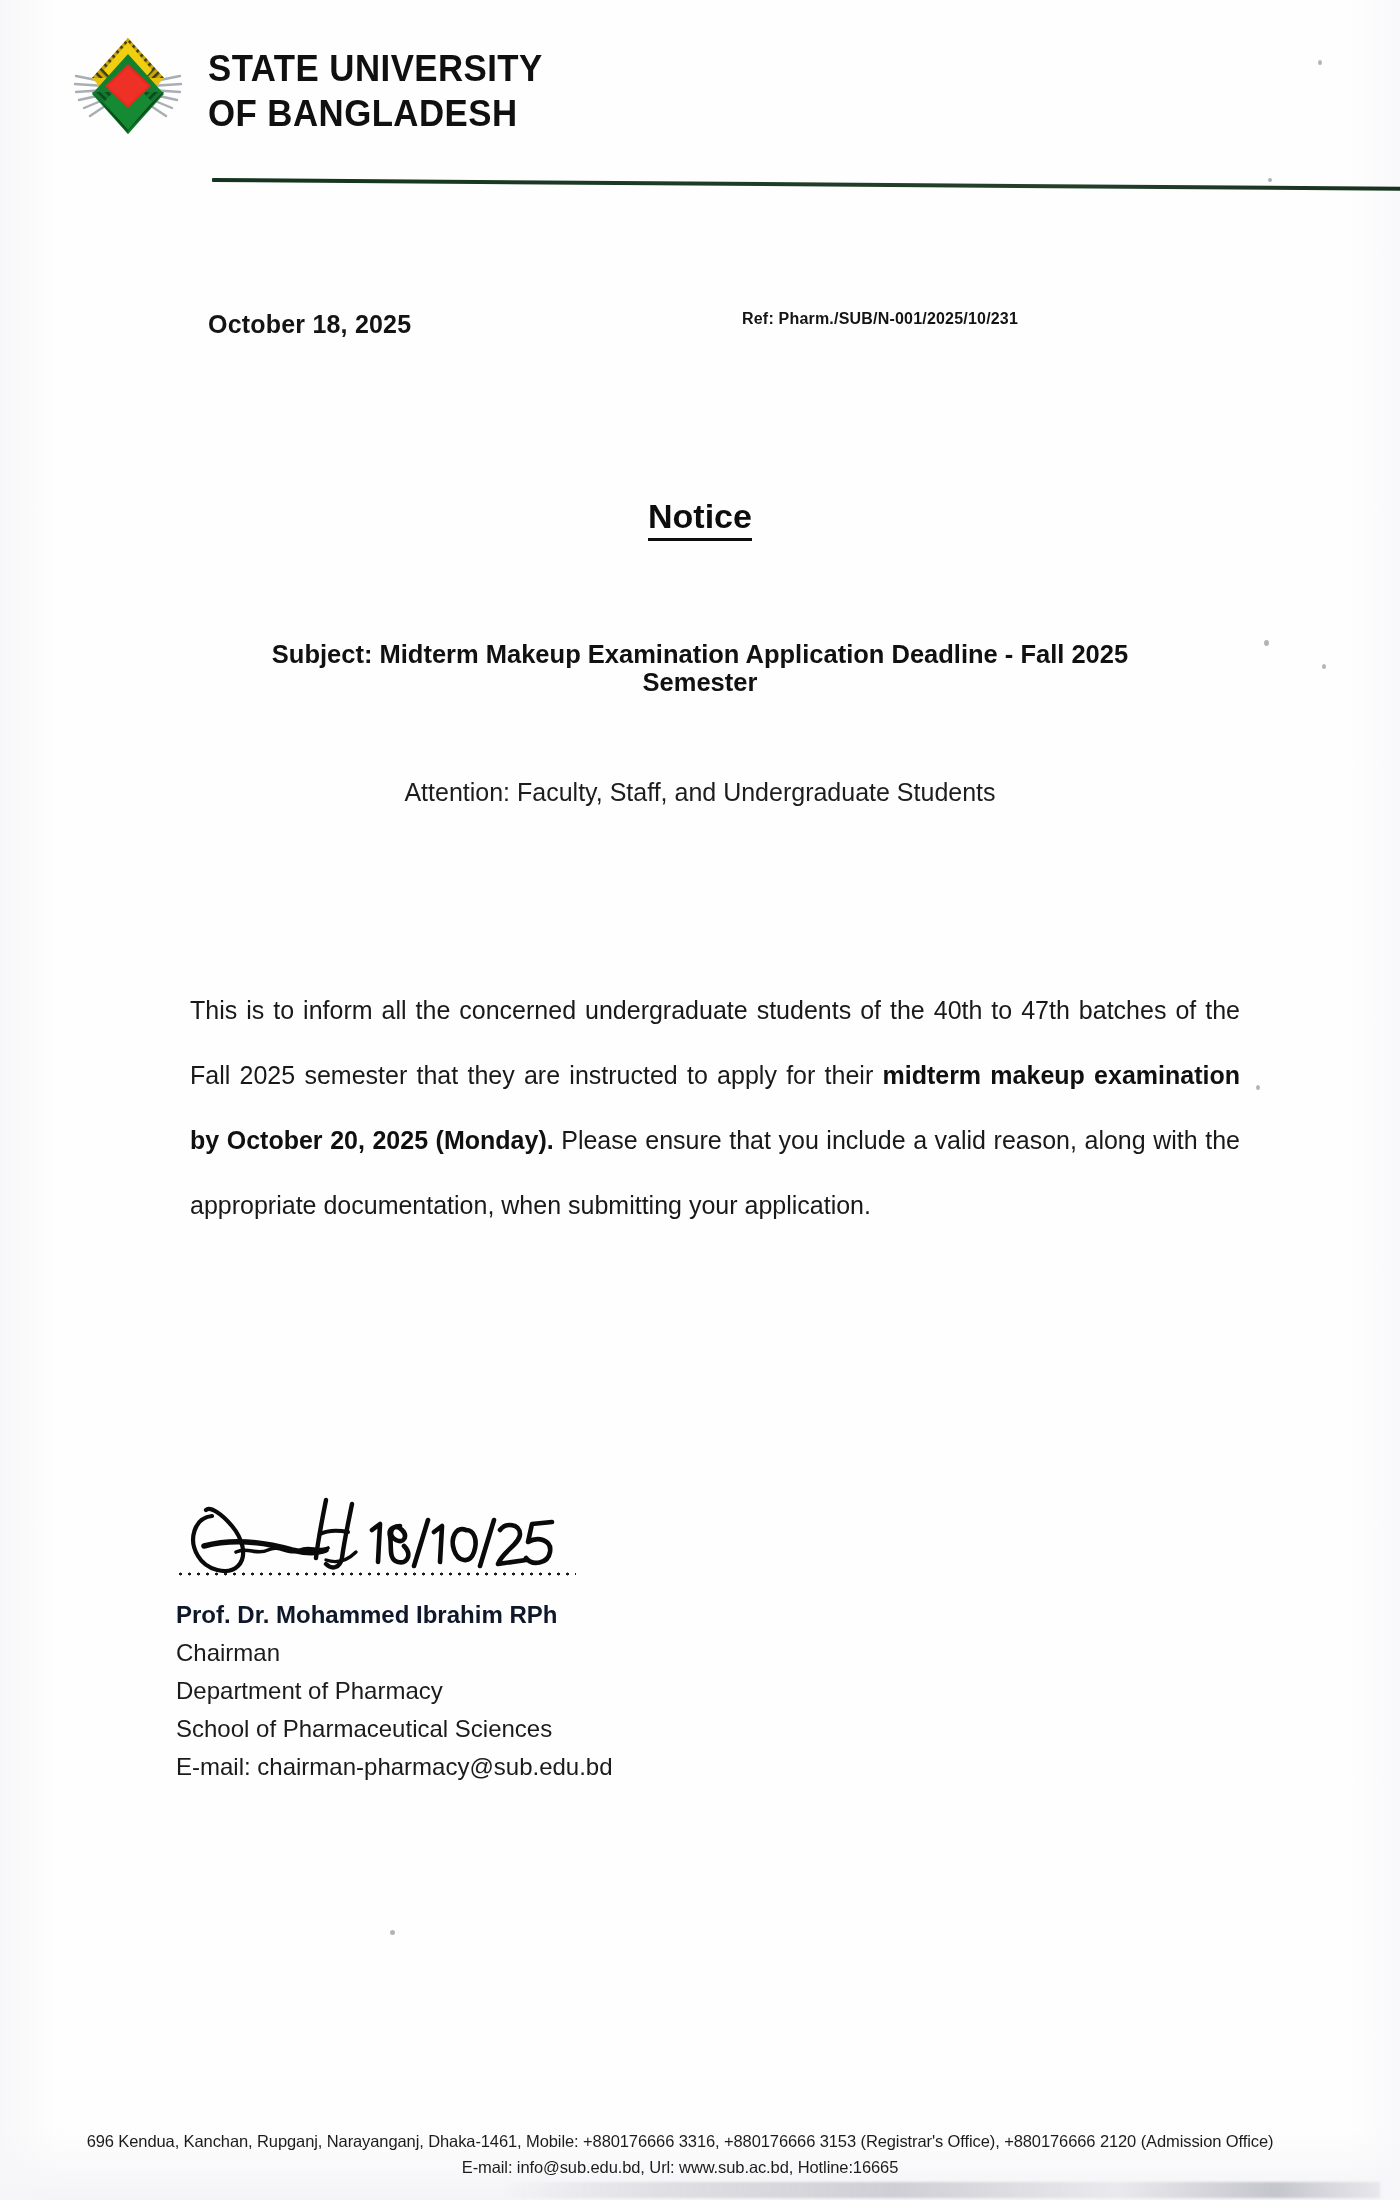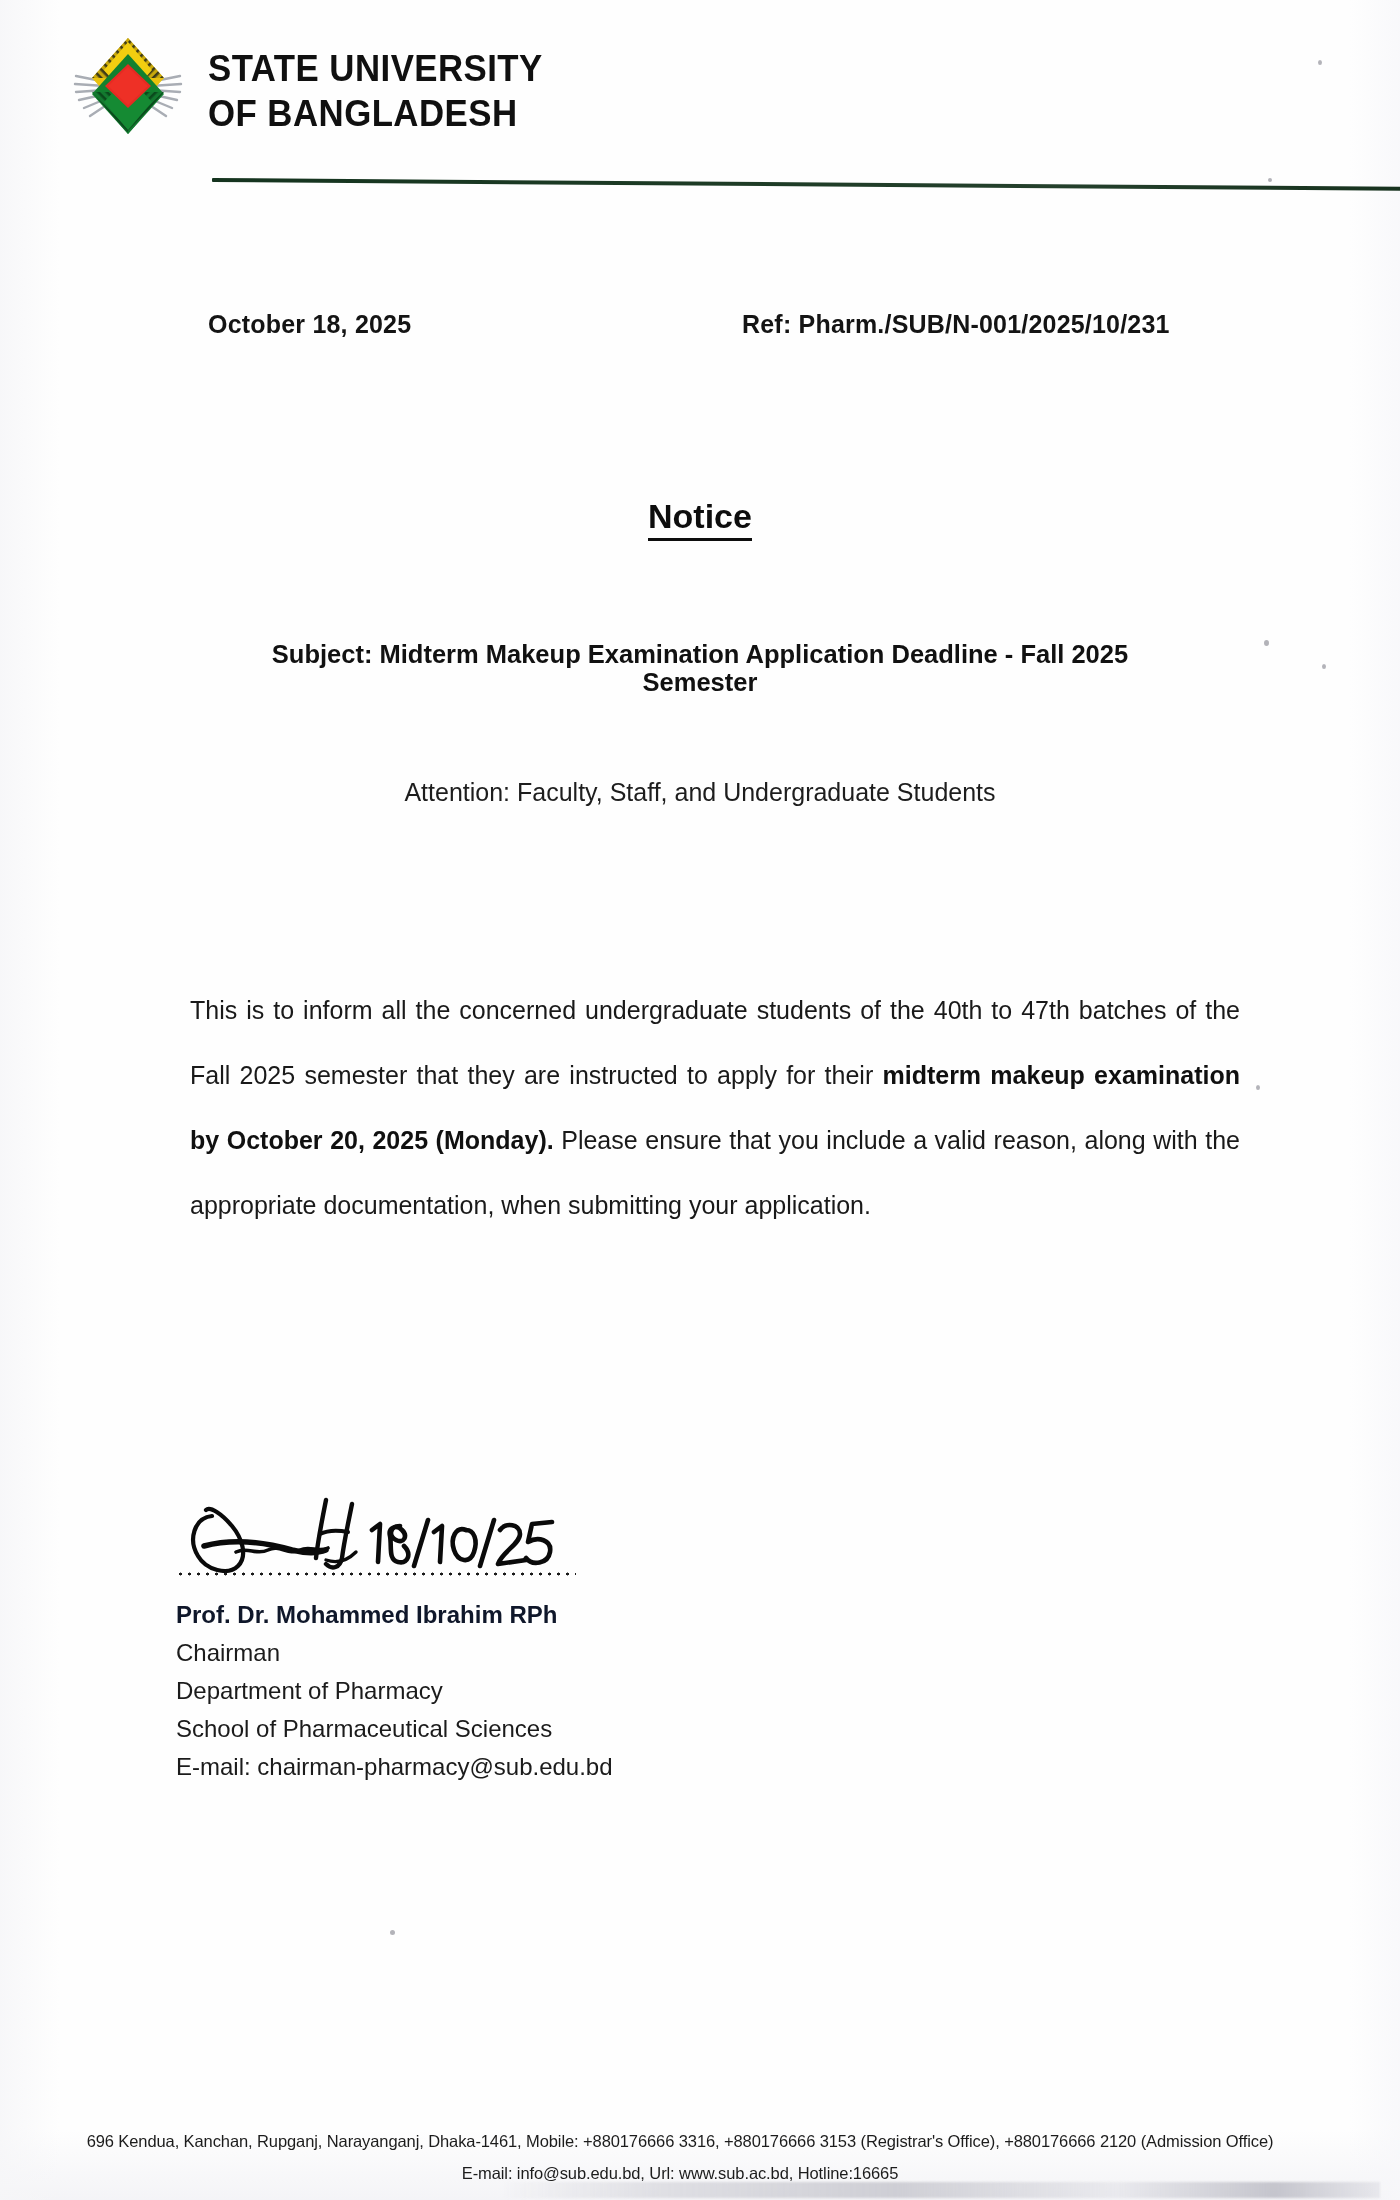--- a/index.html
+++ b/index.html
@@ -118,7 +118,7 @@
     position: absolute;
     left: 742px;
     top: 0;
-    font-size: 25px;
+    font-size: 16px;
     font-weight: bold;
     color: #141414;
     letter-spacing: 0.2px;

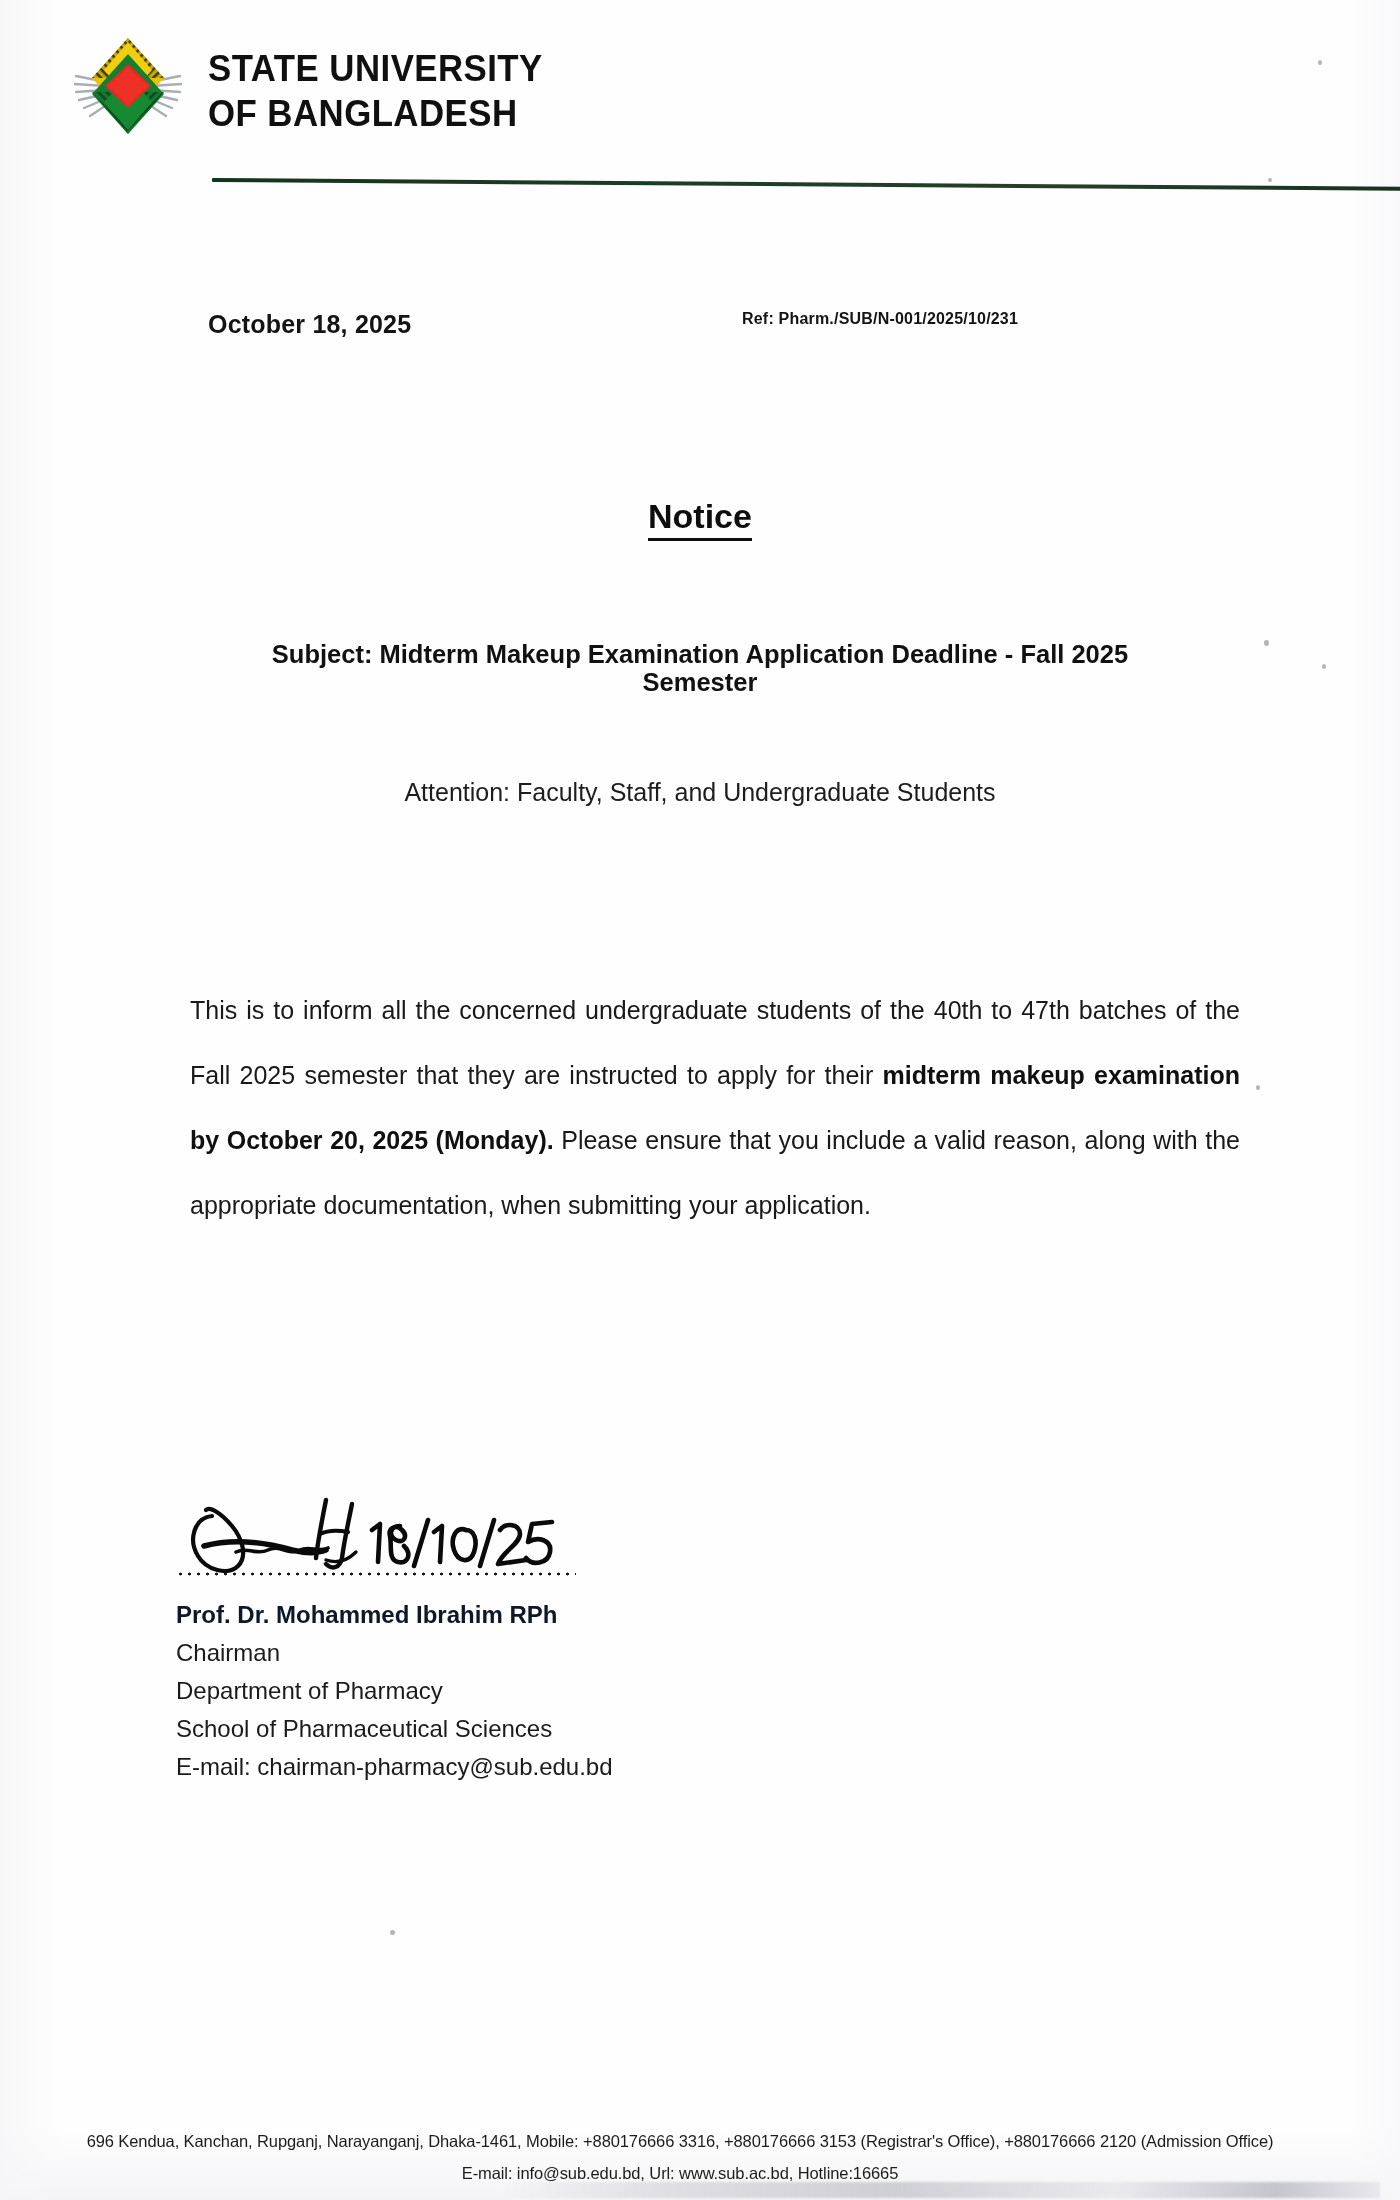--- a/index.html
+++ b/index.html
@@ -236,7 +236,6 @@
     line-height: 26px;
     letter-spacing: -0.1px;
     white-space: nowrap;
-    margin-top: 6px;
   }
 </style>
 </head>

